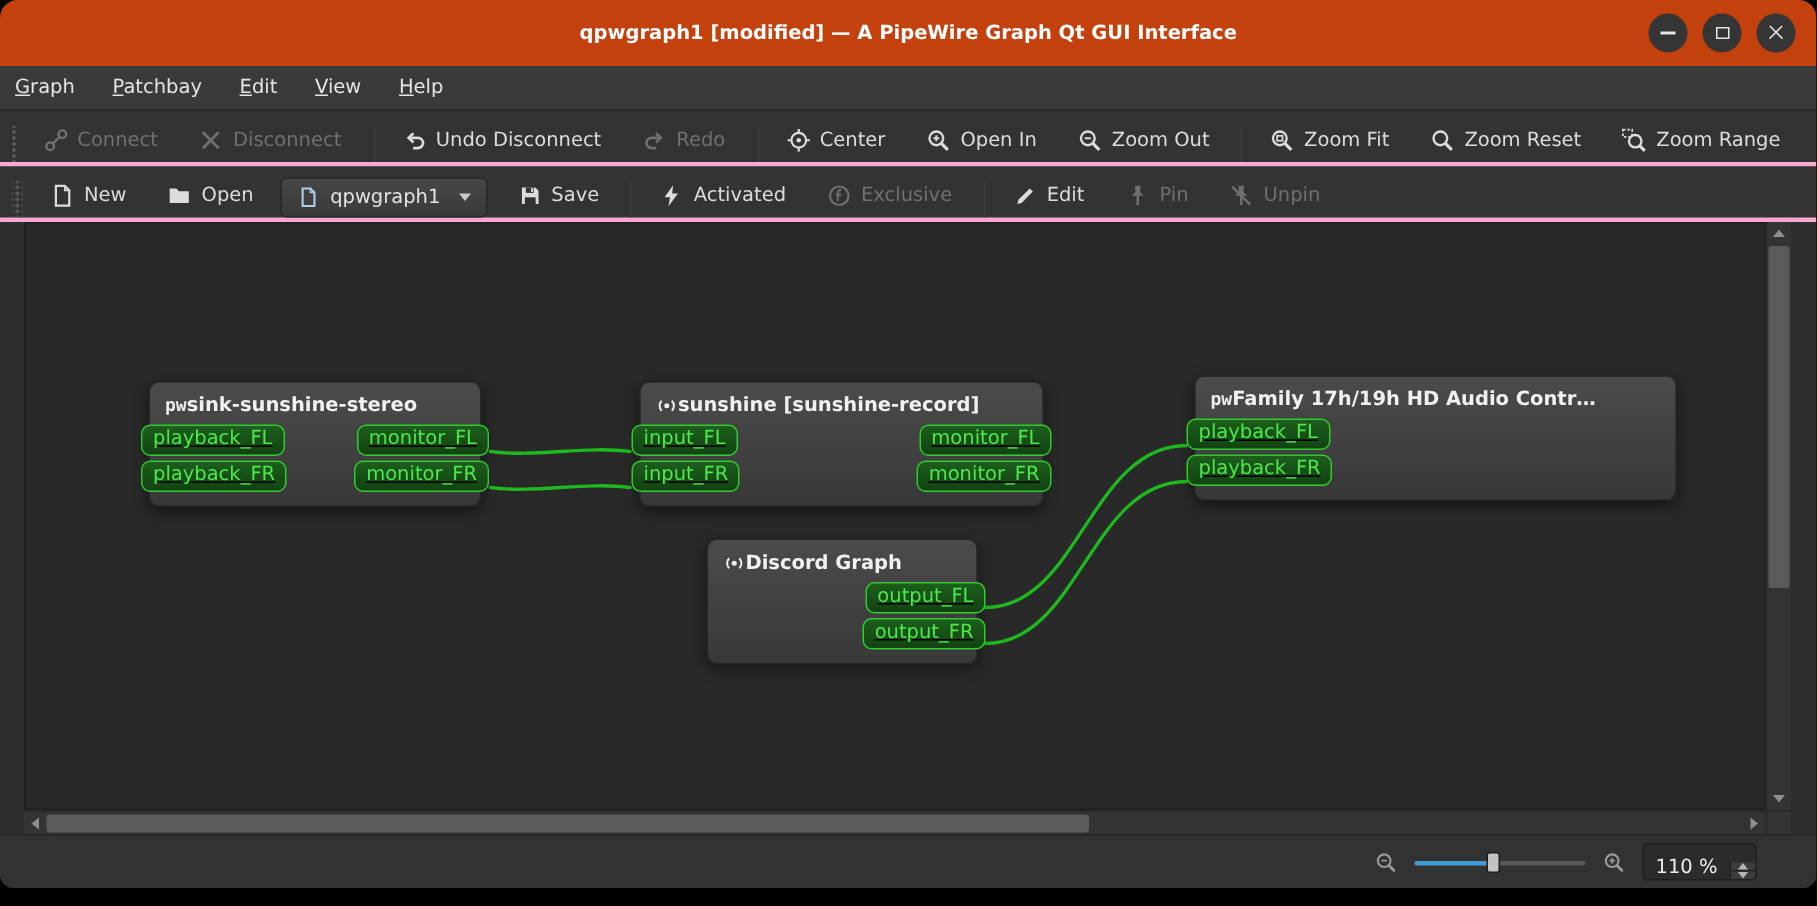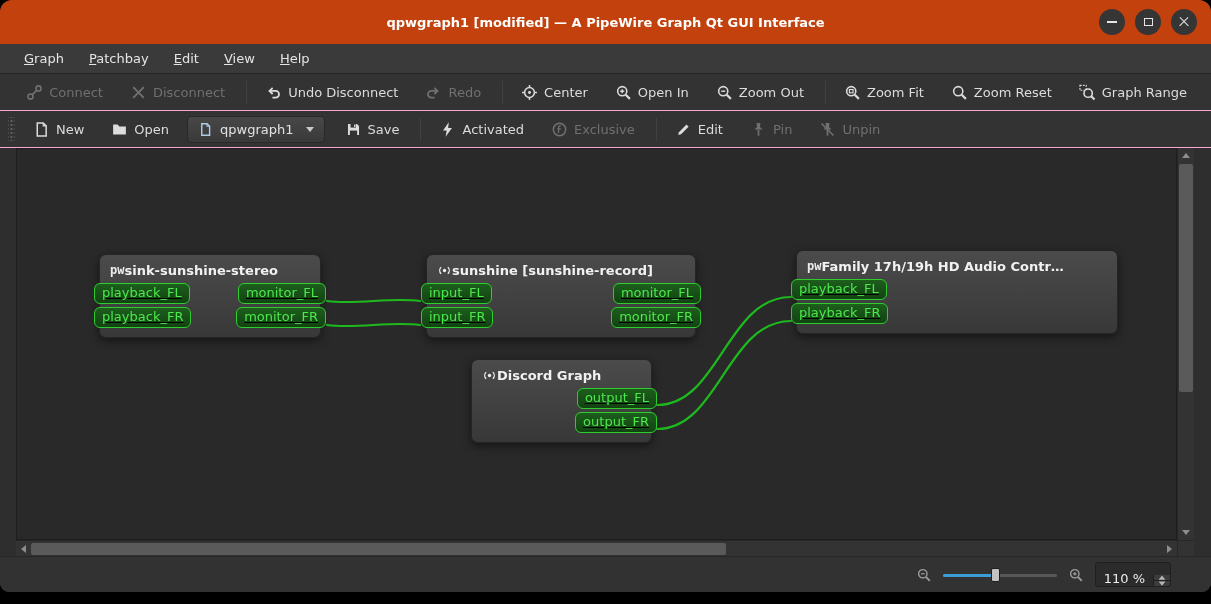--- a/index.html
+++ b/index.html
@@ -19,7 +19,7 @@
   .g-close i:last-child  { transform:rotate(-45deg); }
 
   
-  .menubar { flex:0 0 30px; background:#3a3a3a; border-bottom:1px solid #252525; padding-left:14px; white-space:nowrap; }
+  .menubar { flex:0 0 30px; background:#3a3a3a; border-bottom:1px solid #252525; white-space:nowrap; }
   .menu-item { display:inline-block; line-height:29px; padding:0 10px; color:#e4e4e4; font-size:13px; }
   .menu-item::first-letter { text-decoration:underline; }
 

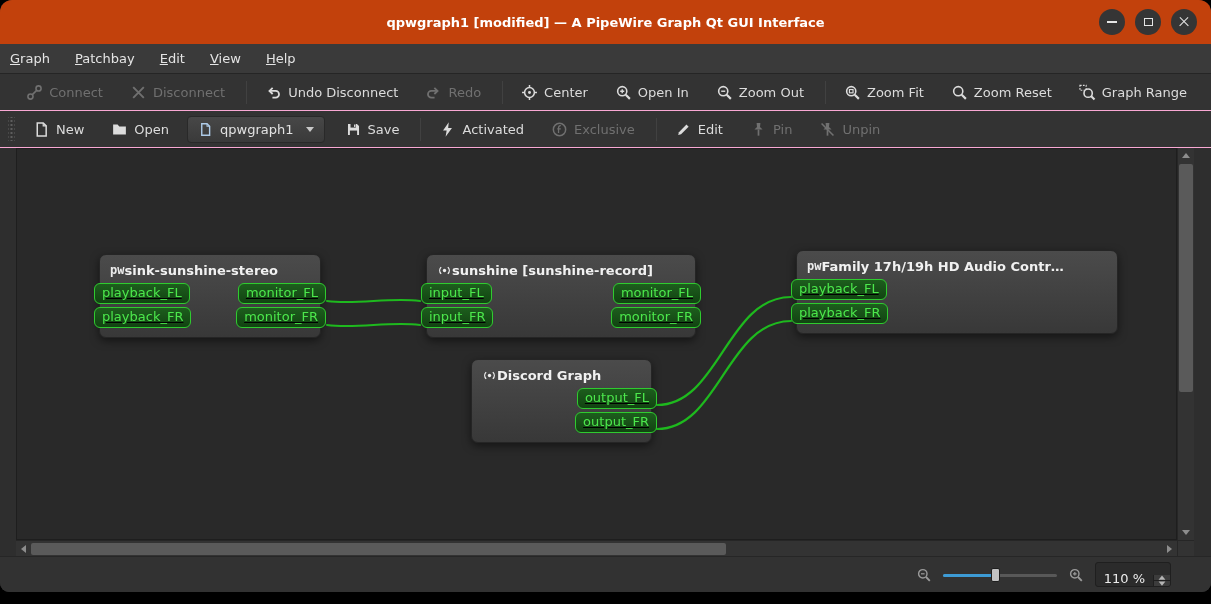--- a/index.html
+++ b/index.html
@@ -24,7 +24,7 @@
   .menu-item::first-letter { text-decoration:underline; }
 
   
-  .toolbar { flex:0 0 37px; background:#333333; display:flex; align-items:center; padding:0 6px 0 8px; border-bottom:1px solid #f9a8d4; }
+  .toolbar { flex:0 0 37px; background:#333333; display:flex; align-items:flex-end; padding:0 6px 0 8px; border-bottom:3px solid #f9a8d4; }
   .tb-handle { width:7px; height:24px; margin-right:9px; background-image:radial-gradient(circle,#5e5e5e 1px,transparent 1.3px); background-size:4px 4px; background-position:center; }
   .tb-btn { display:flex; align-items:center; gap:6px; padding:0 9px; height:30px; color:#dcdcdc; font-size:13px; margin-right:9px; border-radius:3px; white-space:nowrap; }
   .tb-btn.disabled { color:#707070; }

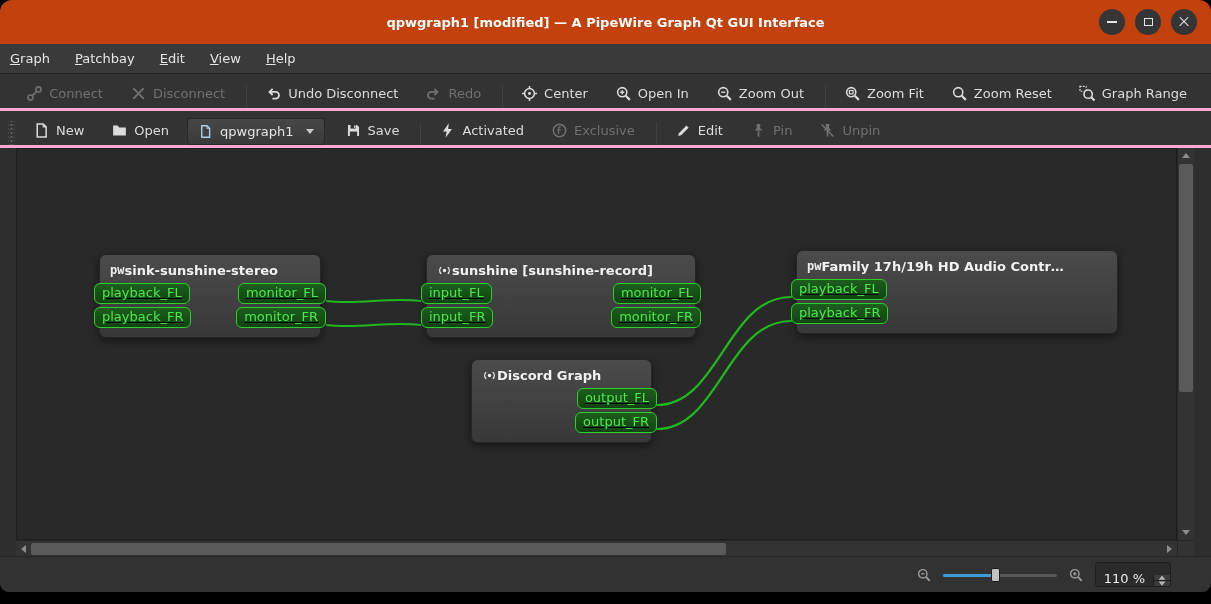--- a/index.html
+++ b/index.html
@@ -204,7 +204,7 @@
         <circle cx="8.6" cy="8.6" r="3.9"></circle>
           <path d="M11.5 11.5 L14.6 14.6" stroke-width="2"></path>
       </svg>
-      <span>Graph Range</span>
+      <span>Zoom Range</span>
     </div>
   </div>
 

